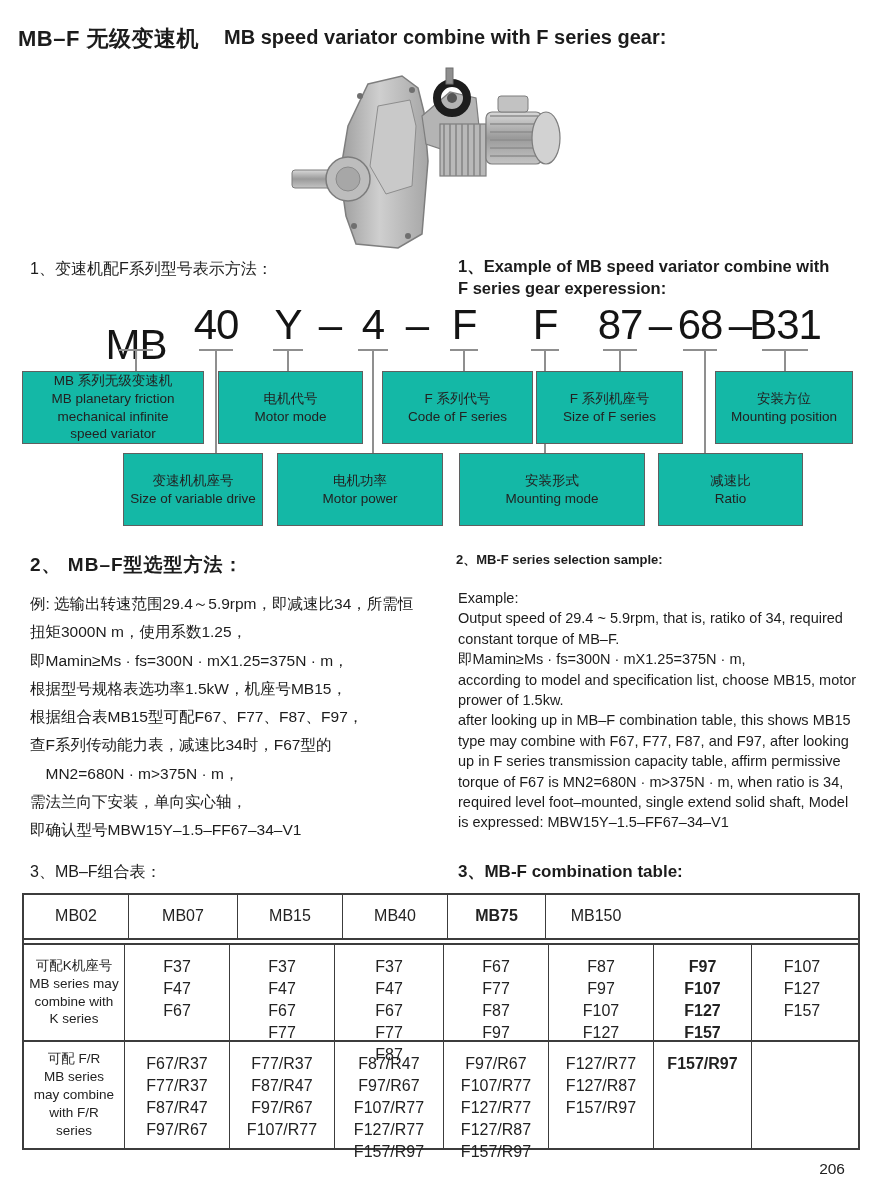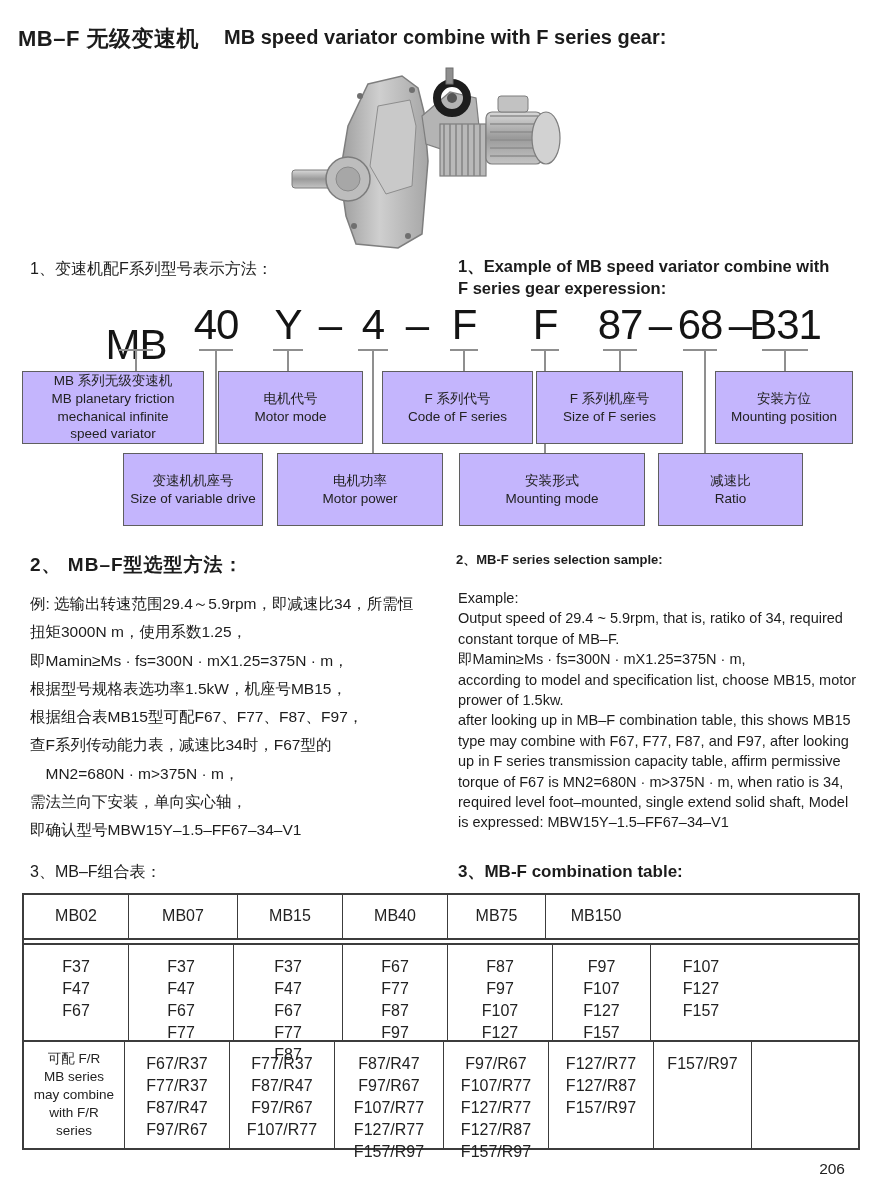--- a/index.html
+++ b/index.html
@@ -24,7 +24,7 @@
   .tick{height:2px;background:#8f8f8f;top:349px;transform:translateX(-50%);}
   .vline{width:2px;background:#8f8f8f;transform:translateX(-50%);}
 
-  .mbox{border:1.5px solid #5f5f5f;background:#c4b5fd;display:flex;align-items:center;justify-content:center;
+  .mbox{border:1.5px solid #5f5f5f;background:#14b8a6;display:flex;align-items:center;justify-content:center;
         text-align:center;font-size:13.5px;line-height:1.32;color:#222;box-sizing:border-box;}
   .rowT{top:371px;height:73px;}
   .rowB{top:453px;height:73px;}

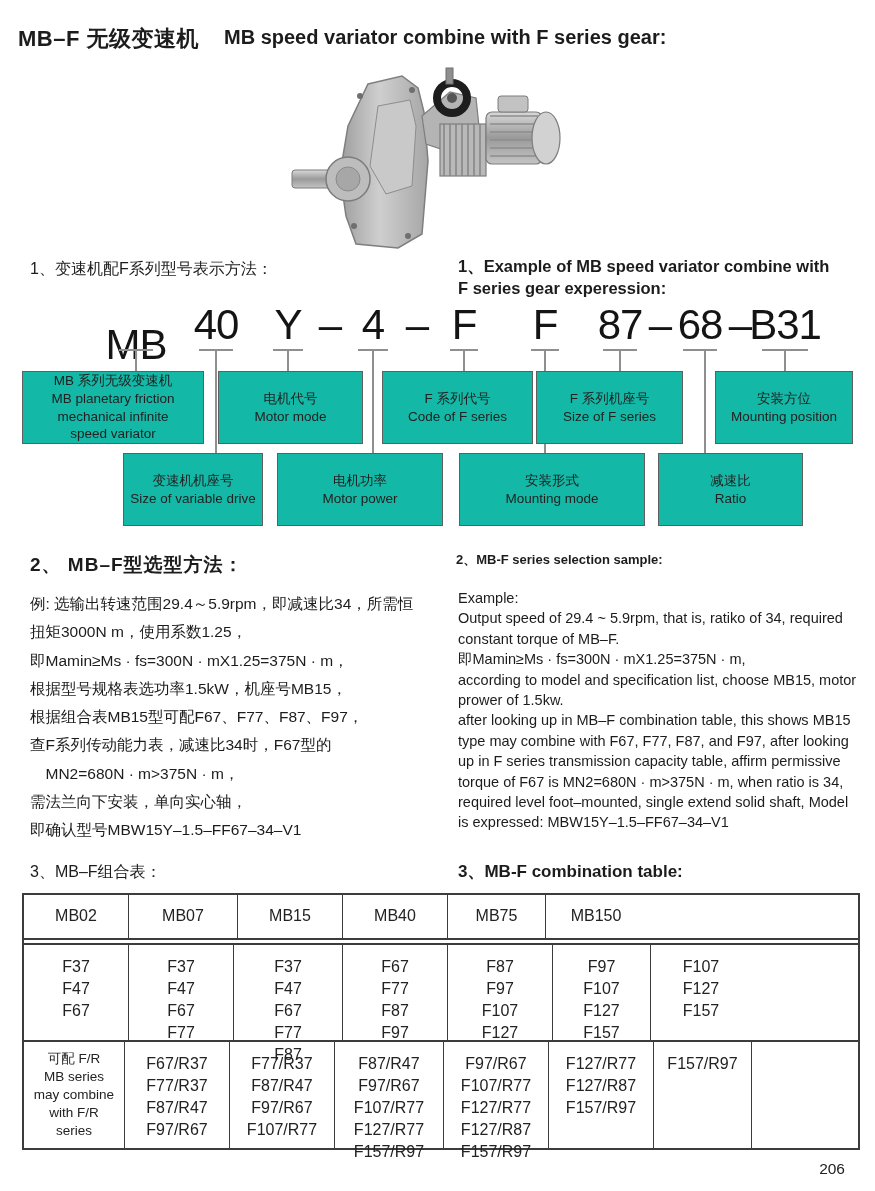--- a/index.html
+++ b/index.html
@@ -53,7 +53,7 @@
   .frow{height:106px;}
   .lblcell{font-size:13.5px;line-height:1.32;}
   .c0{width:101px;} .c1{width:105px;} .c2{width:105px;} .c3{width:109px;}
-  .c4{width:105px;} .c5{width:105px;} .c6{width:98px;} .c7{width:100px;}
+  .c4{width:105px;} .c5{width:105px;} .c6{width:98px;font-weight:bold;} .c7{width:100px;}
 
   .pagenum{right:30px;top:1160px;font-size:15.5px;color:#222;}
 </style>

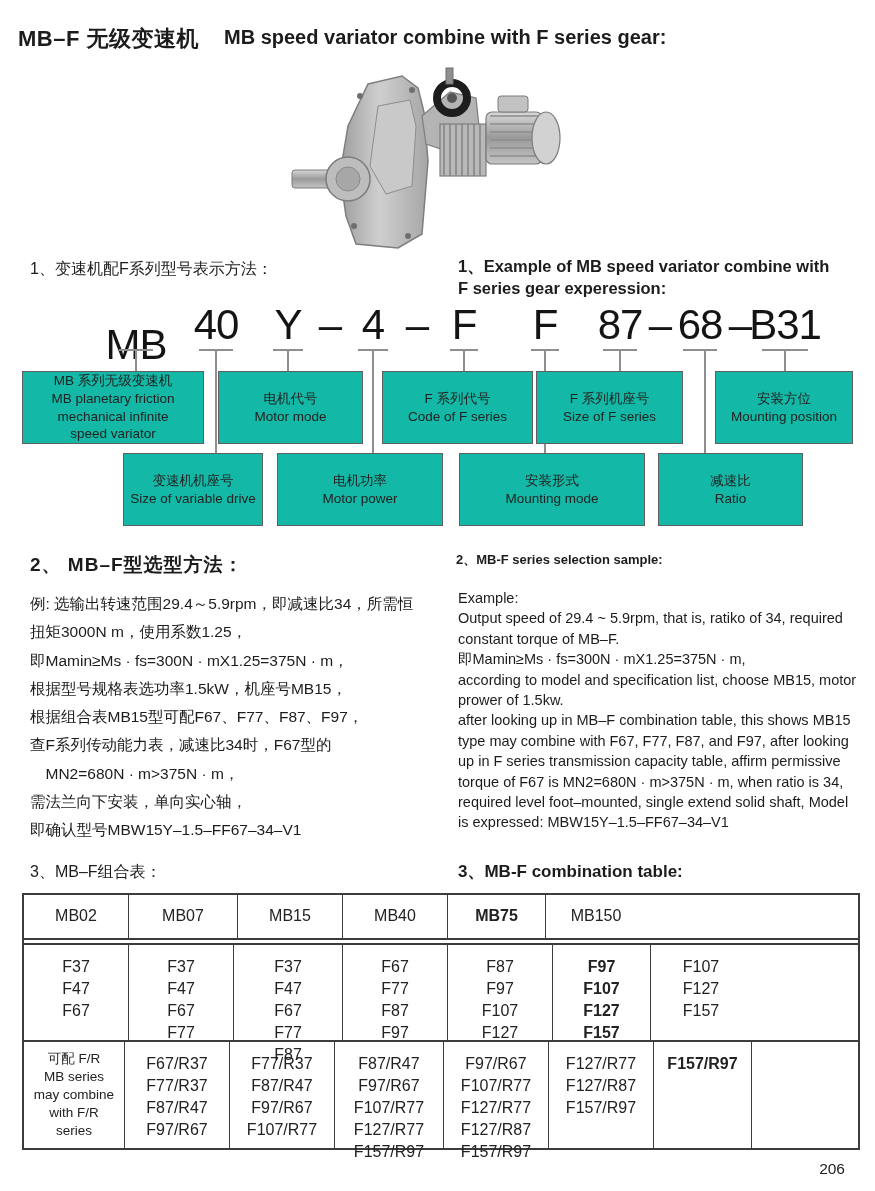--- a/index.html
+++ b/index.html
@@ -208,6 +208,10 @@
   </div>
   <div class="trow seprow"></div>
   <div class="trow krow">
+    <div class="tcell c0 lblcell ml">可配K机座号
+MB series may
+combine with
+K series</div>
     <div class="tcell c1 vals ml">F37
 F47
 F67</div>

